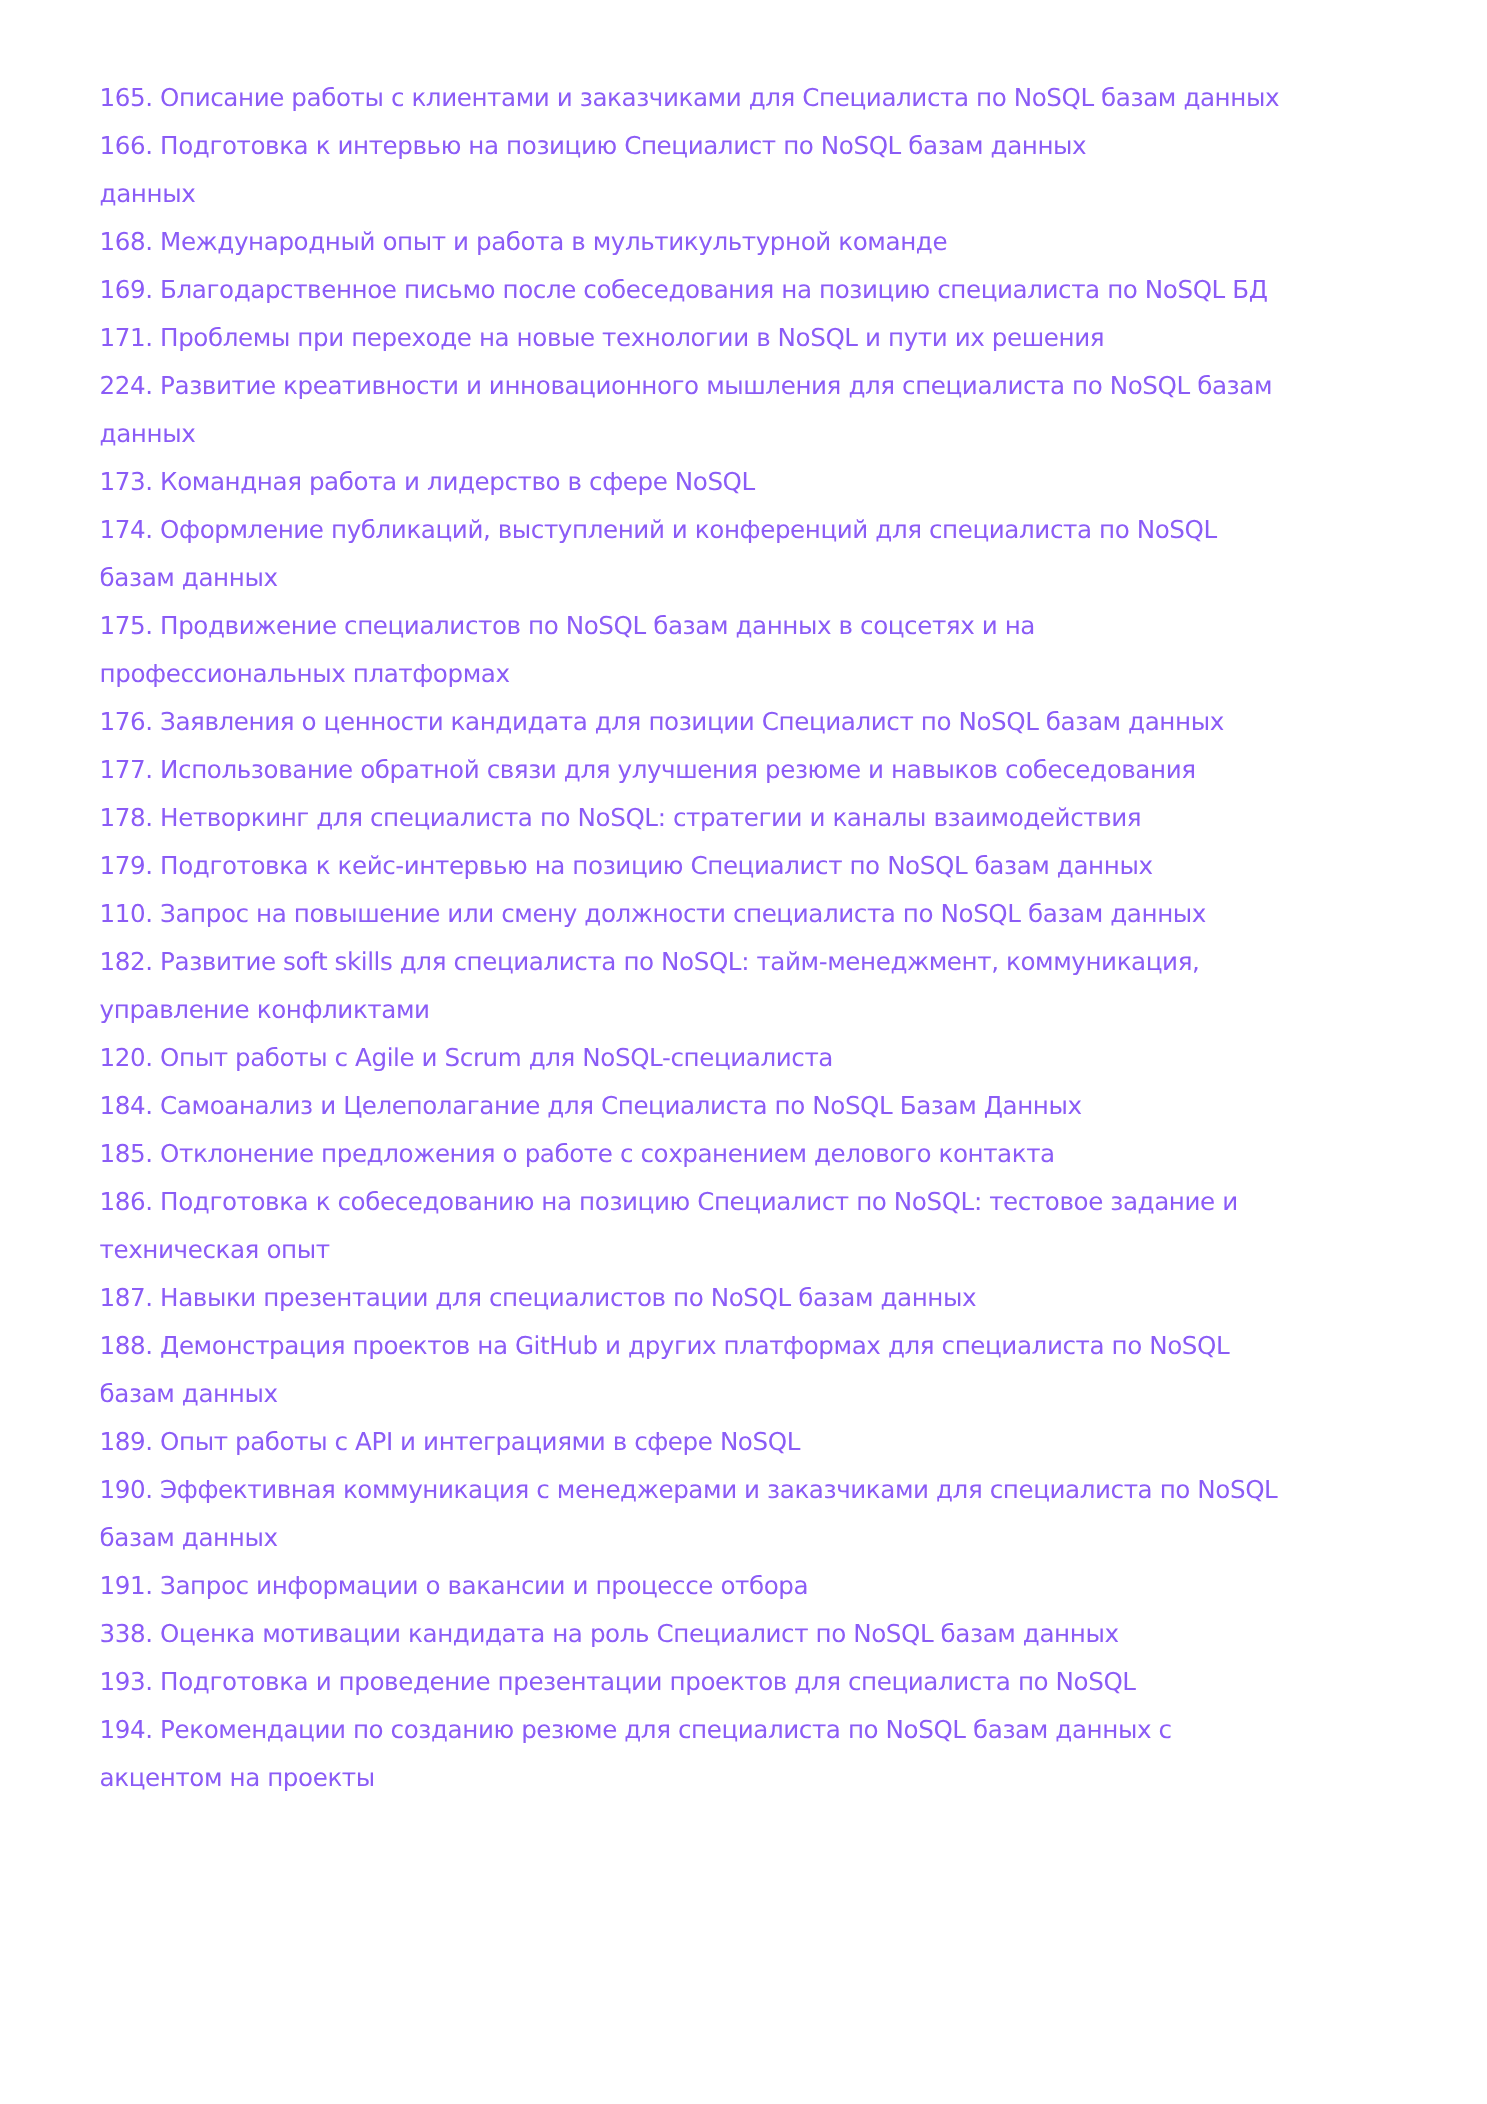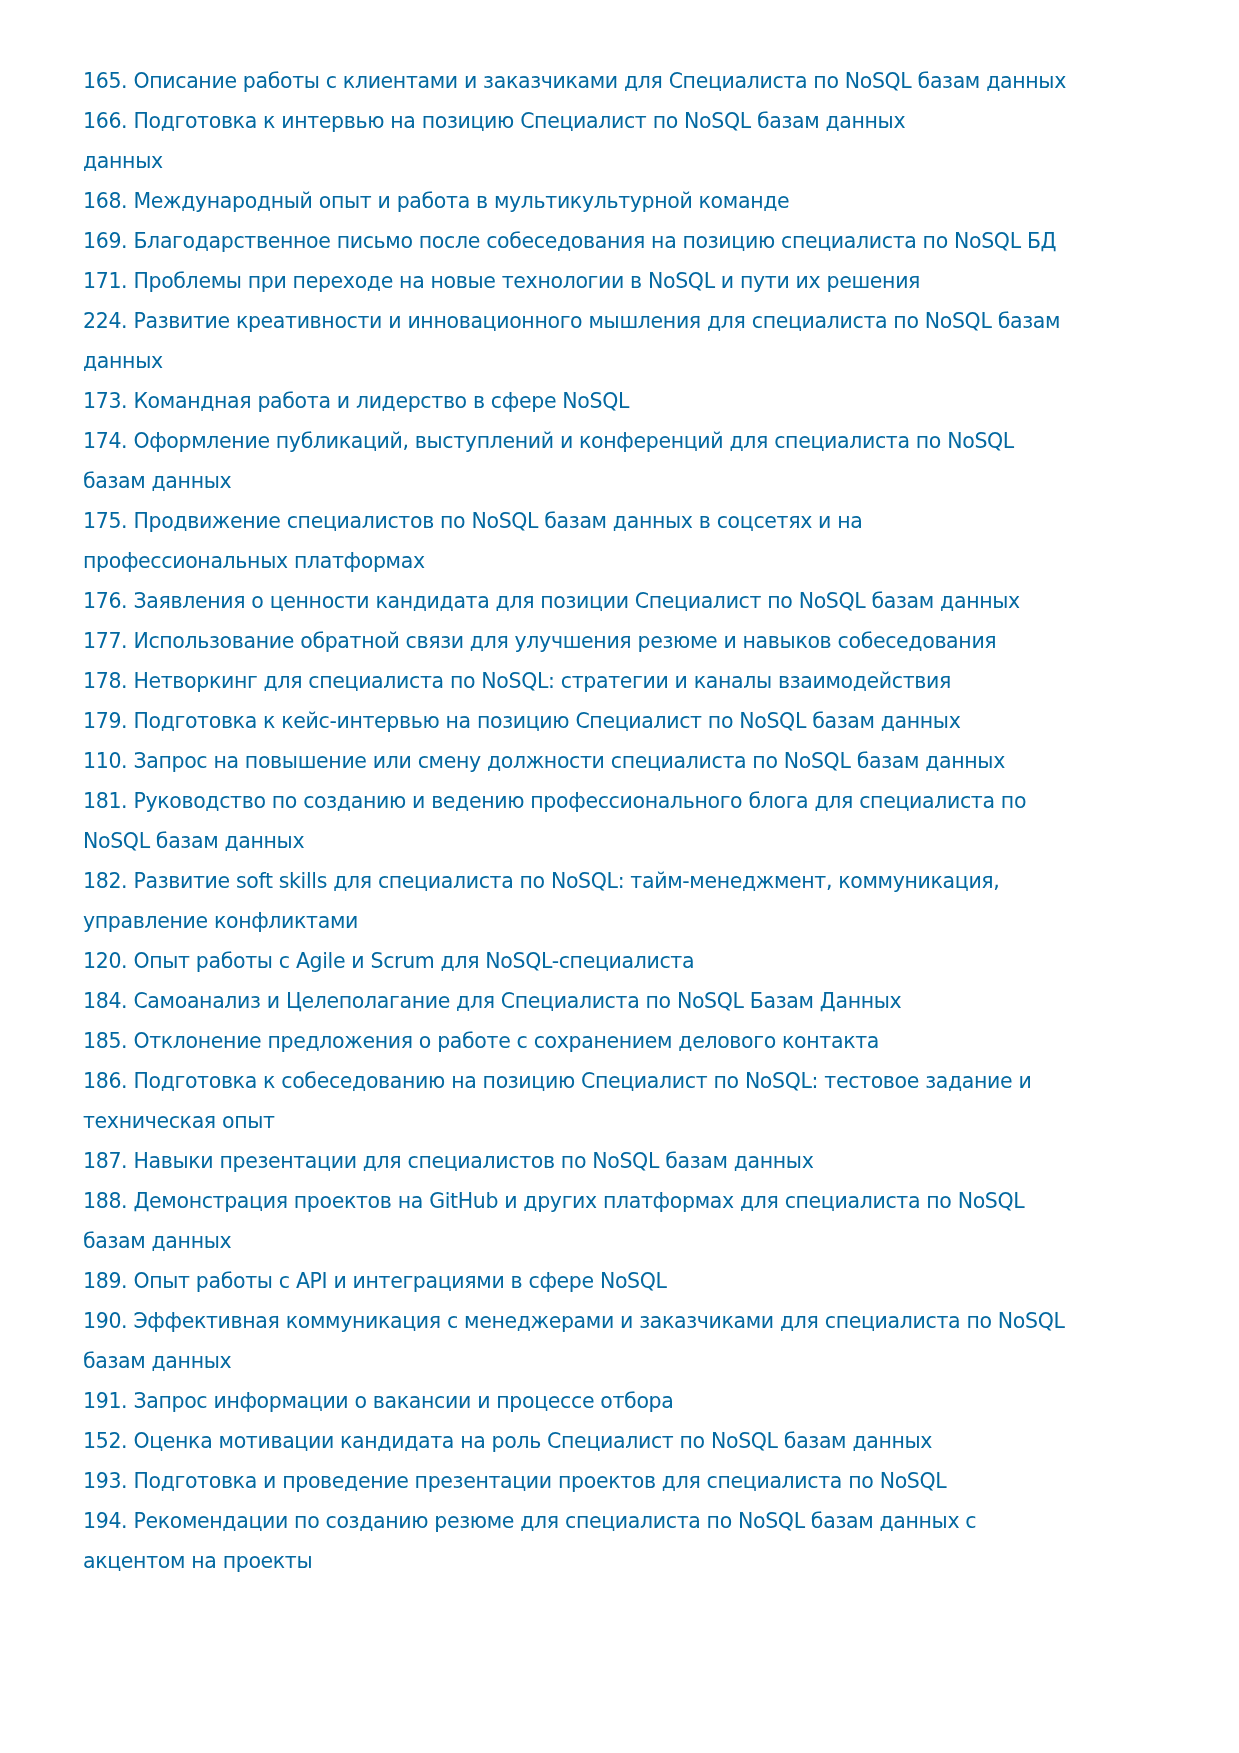--- a/index.html
+++ b/index.html
@@ -20,7 +20,7 @@
       width: 1090px;
       font-family: "DejaVu Sans", "Liberation Sans", sans-serif;
       font-size: 20.5px;
-      color: #0369a1;
+      color: #8b5cf6;
       letter-spacing: -0.35px;
     }
     .item {

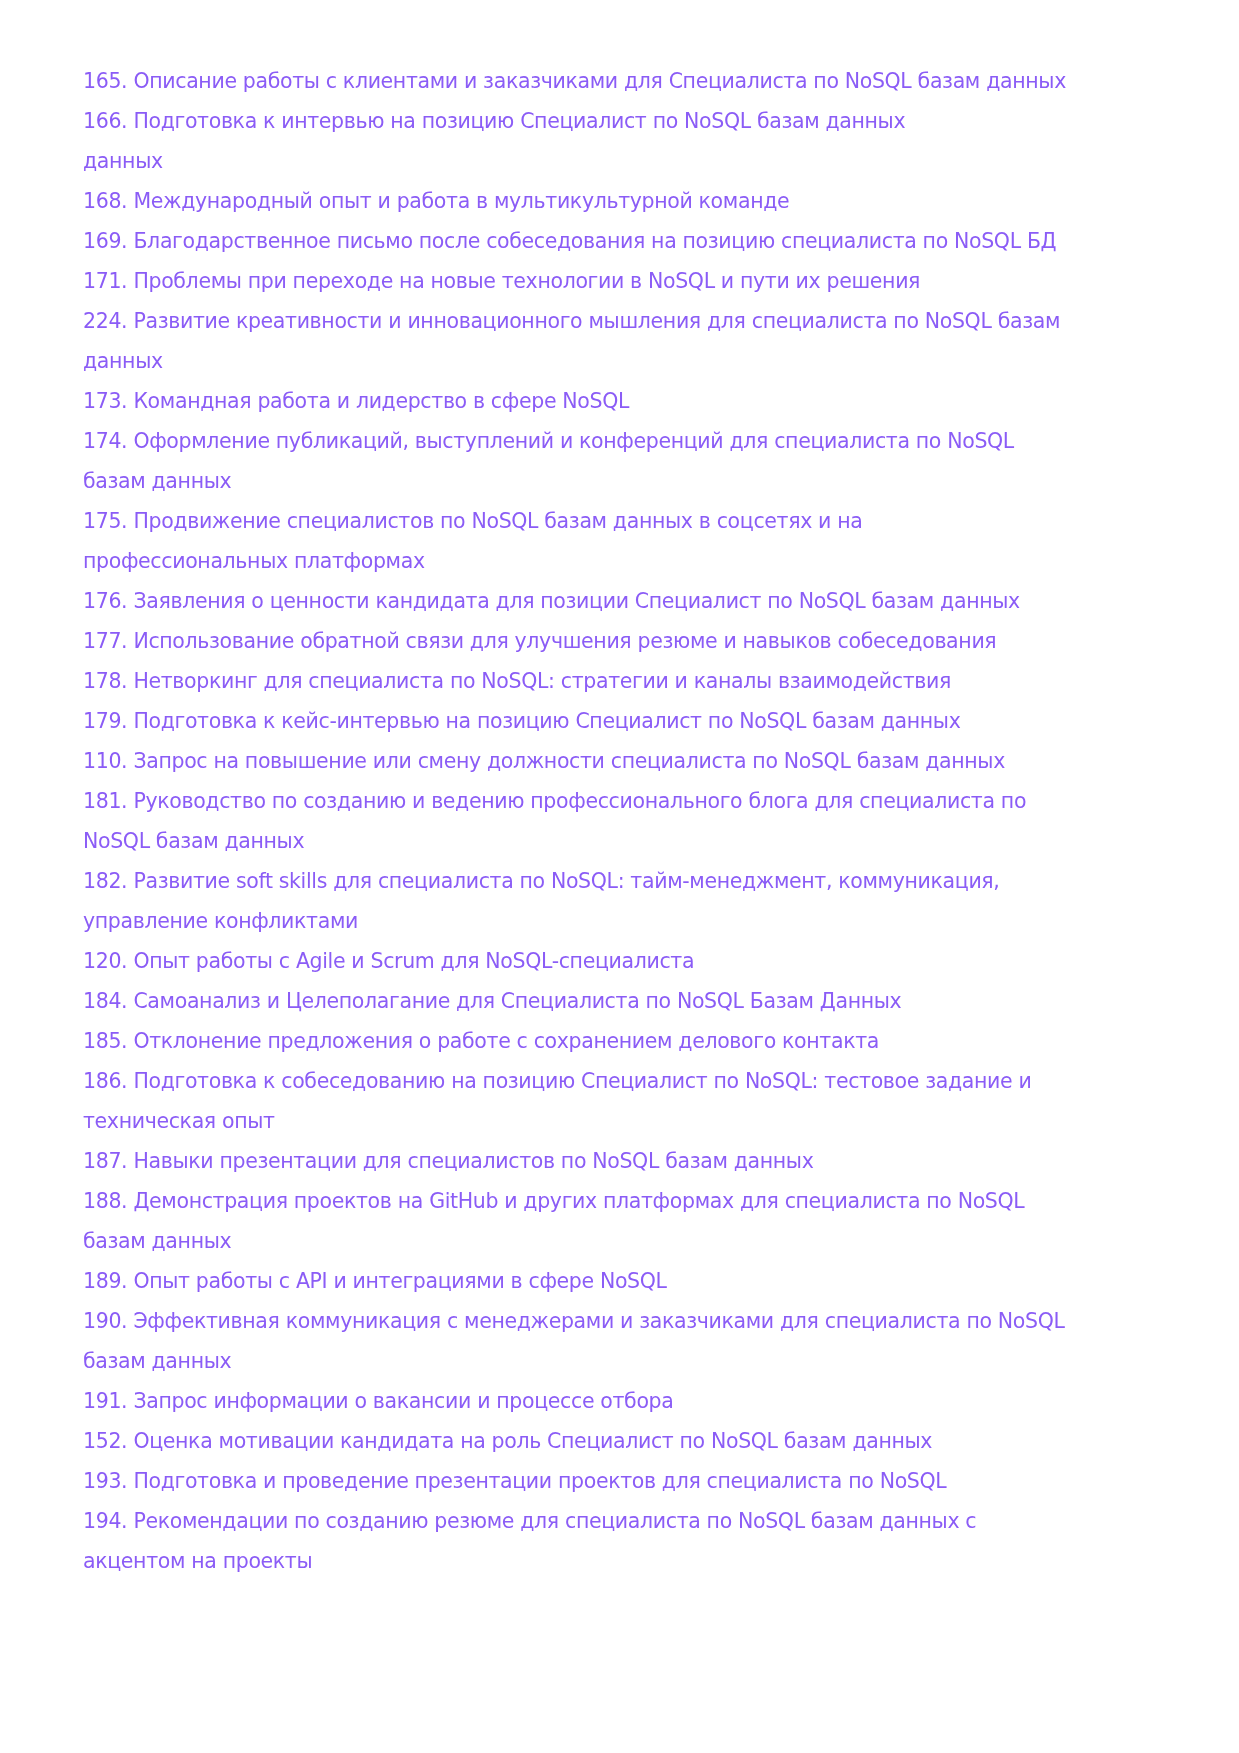--- a/index.html
+++ b/index.html
@@ -88,10 +88,6 @@
         <span class="line">110. Запрос на повышение или смену должности специалиста по NoSQL базам данных</span>
       </div>
       <div class="item">
-        <span class="line">181. Руководство по созданию и ведению профессионального блога для специалиста по</span>
-        <span class="line">NoSQL базам данных</span>
-      </div>
-      <div class="item">
         <span class="line">182. Развитие soft skills для специалиста по NoSQL: тайм-менеджмент, коммуникация,</span>
         <span class="line">управление конфликтами</span>
       </div>

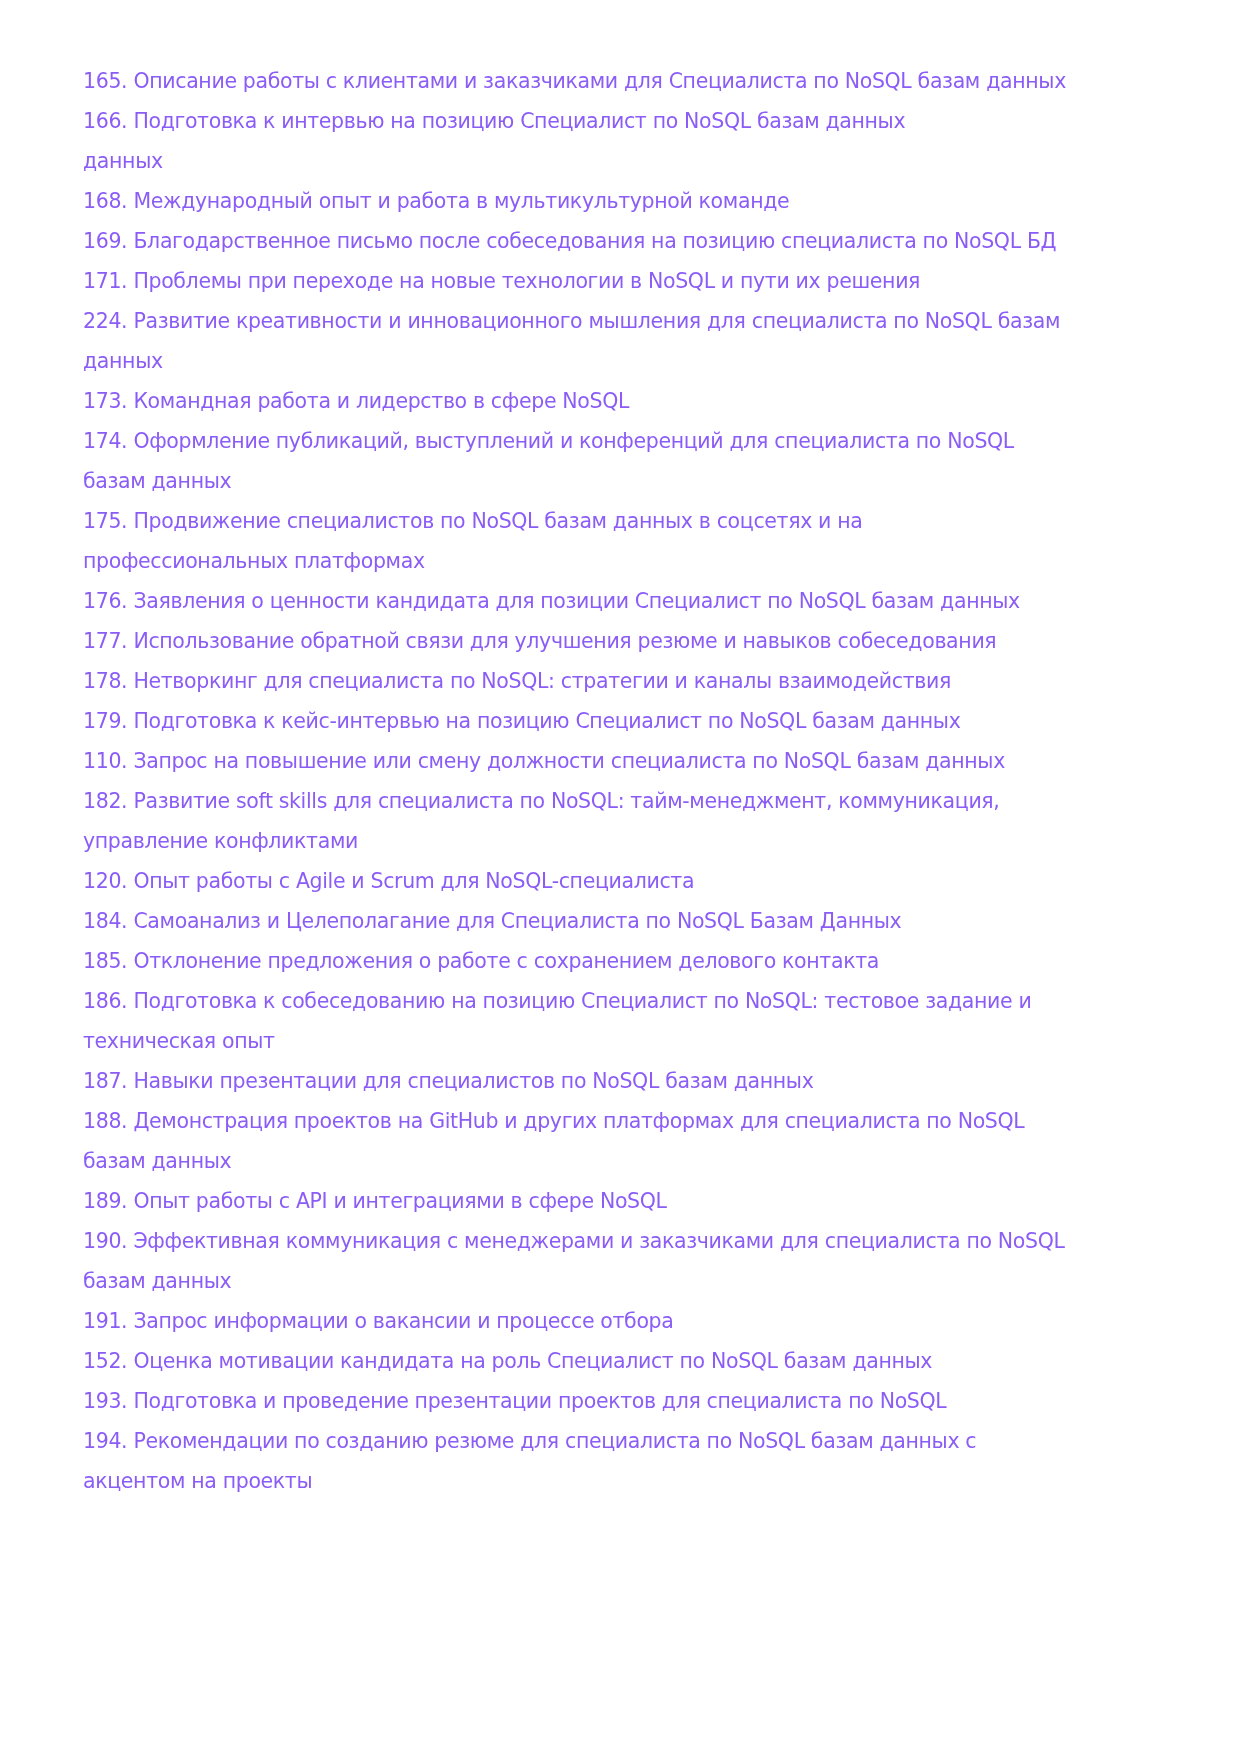--- a/index.html
+++ b/index.html
@@ -122,7 +122,7 @@
         <span class="line">191. Запрос информации о вакансии и процессе отбора</span>
       </div>
       <div class="item">
-        <span class="line">152. Оценка мотивации кандидата на роль Специалист по NoSQL базам данных</span>
+        <span class="line">338. Оценка мотивации кандидата на роль Специалист по NoSQL базам данных</span>
       </div>
       <div class="item">
         <span class="line">193. Подготовка и проведение презентации проектов для специалиста по NoSQL</span>

